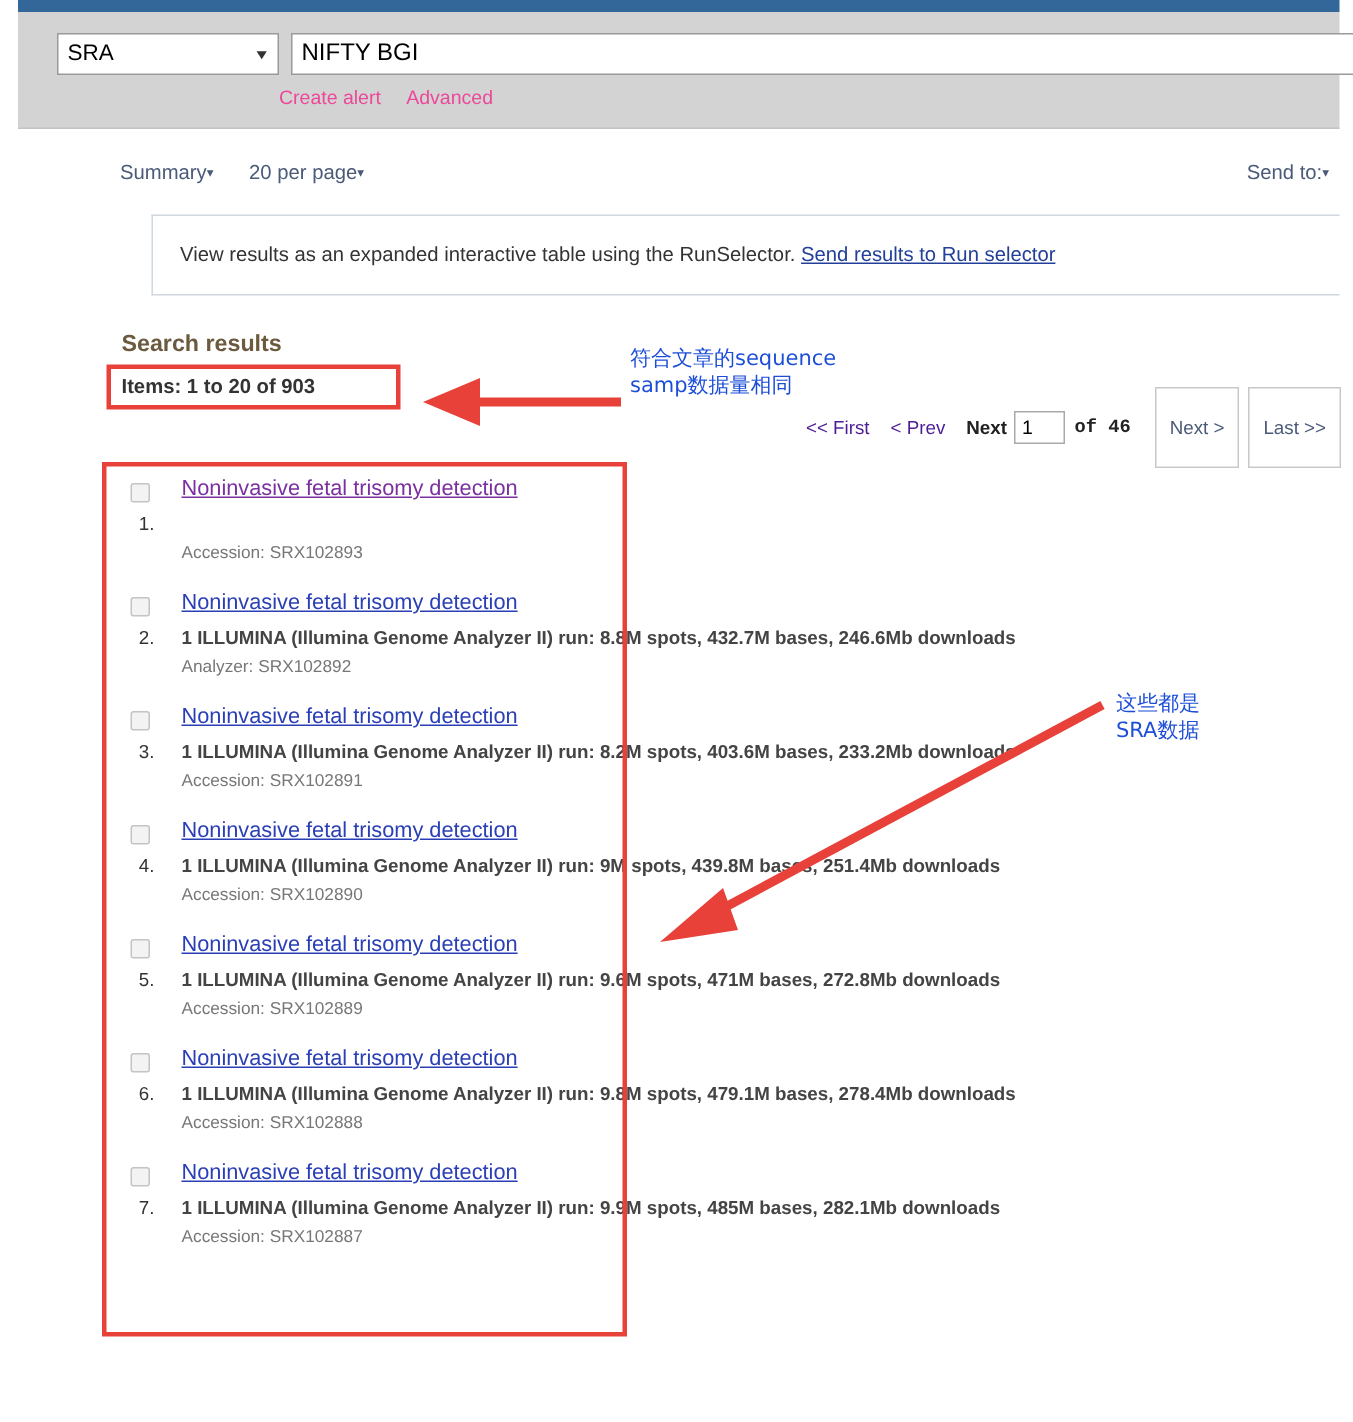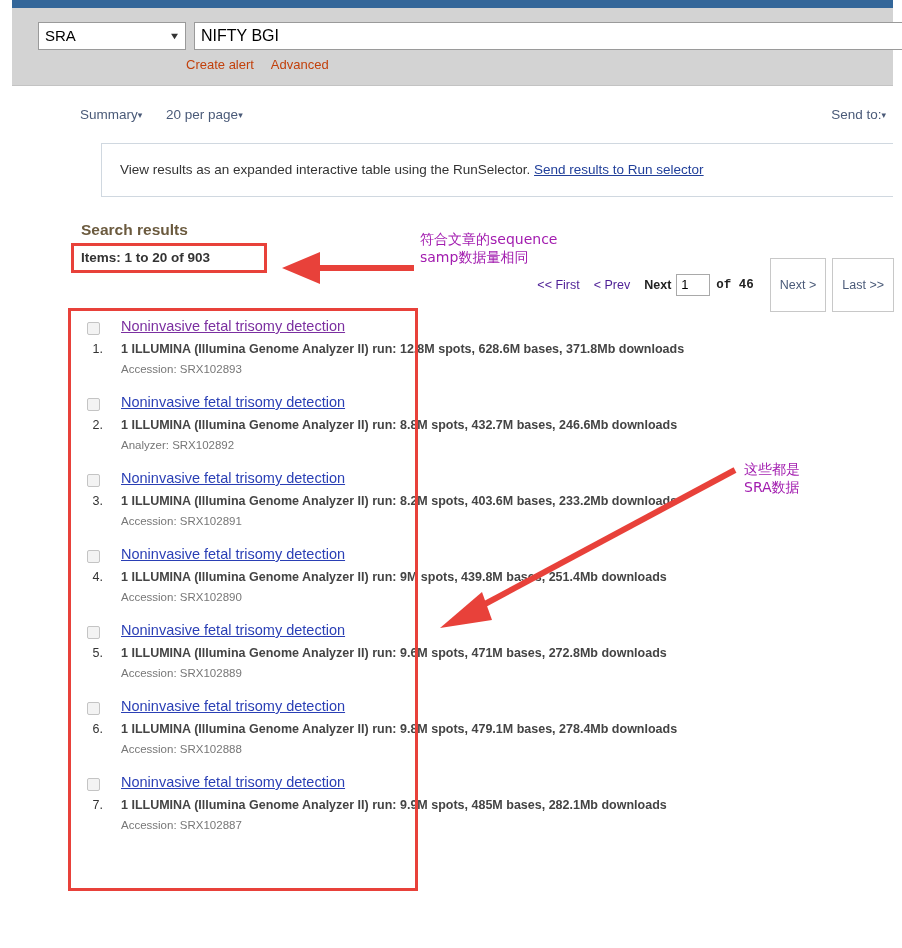--- a/index.html
+++ b/index.html
@@ -75,7 +75,7 @@
     font-size: 13px;
   }
   .sublinks a {
-    color: #c2410c;
+    color: #ec4899;
     text-decoration: none;
     margin-right: 14px;
   }

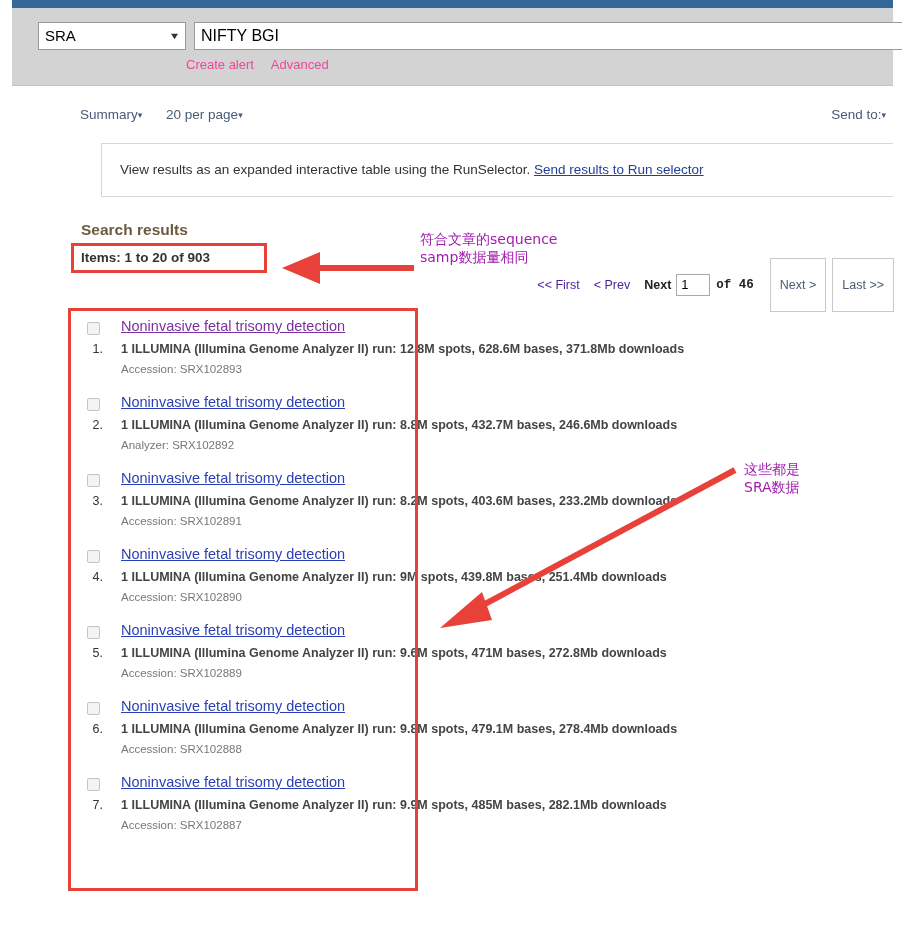--- a/index.html
+++ b/index.html
@@ -224,7 +224,7 @@
   }
   .ann-text {
     position: absolute;
-    color: #a21caf;
+    color: #1d4ed8;
     font-family: "DejaVu Sans", sans-serif;
     font-size: 14px;
     line-height: 18px;

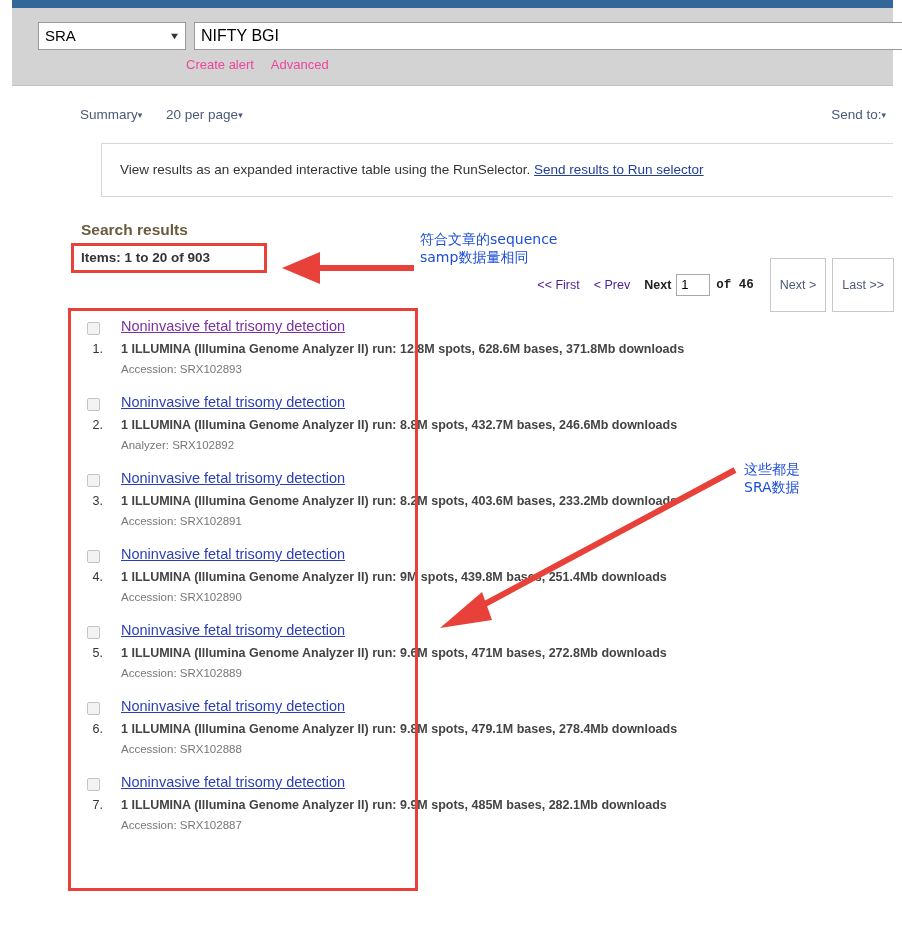--- a/index.html
+++ b/index.html
@@ -297,7 +297,6 @@
       <span class="chk"></span>
       <span class="idx">1.</span>
       <a href="#" class="title visited">Noninvasive fetal trisomy detection</a>
-      <span class="meta">1 ILLUMINA (Illumina Genome Analyzer II) run: 12.8M spots, 628.6M bases, 371.8Mb downloads</span>
       <span class="acc">Accession: SRX102893</span>
     </div>
 

